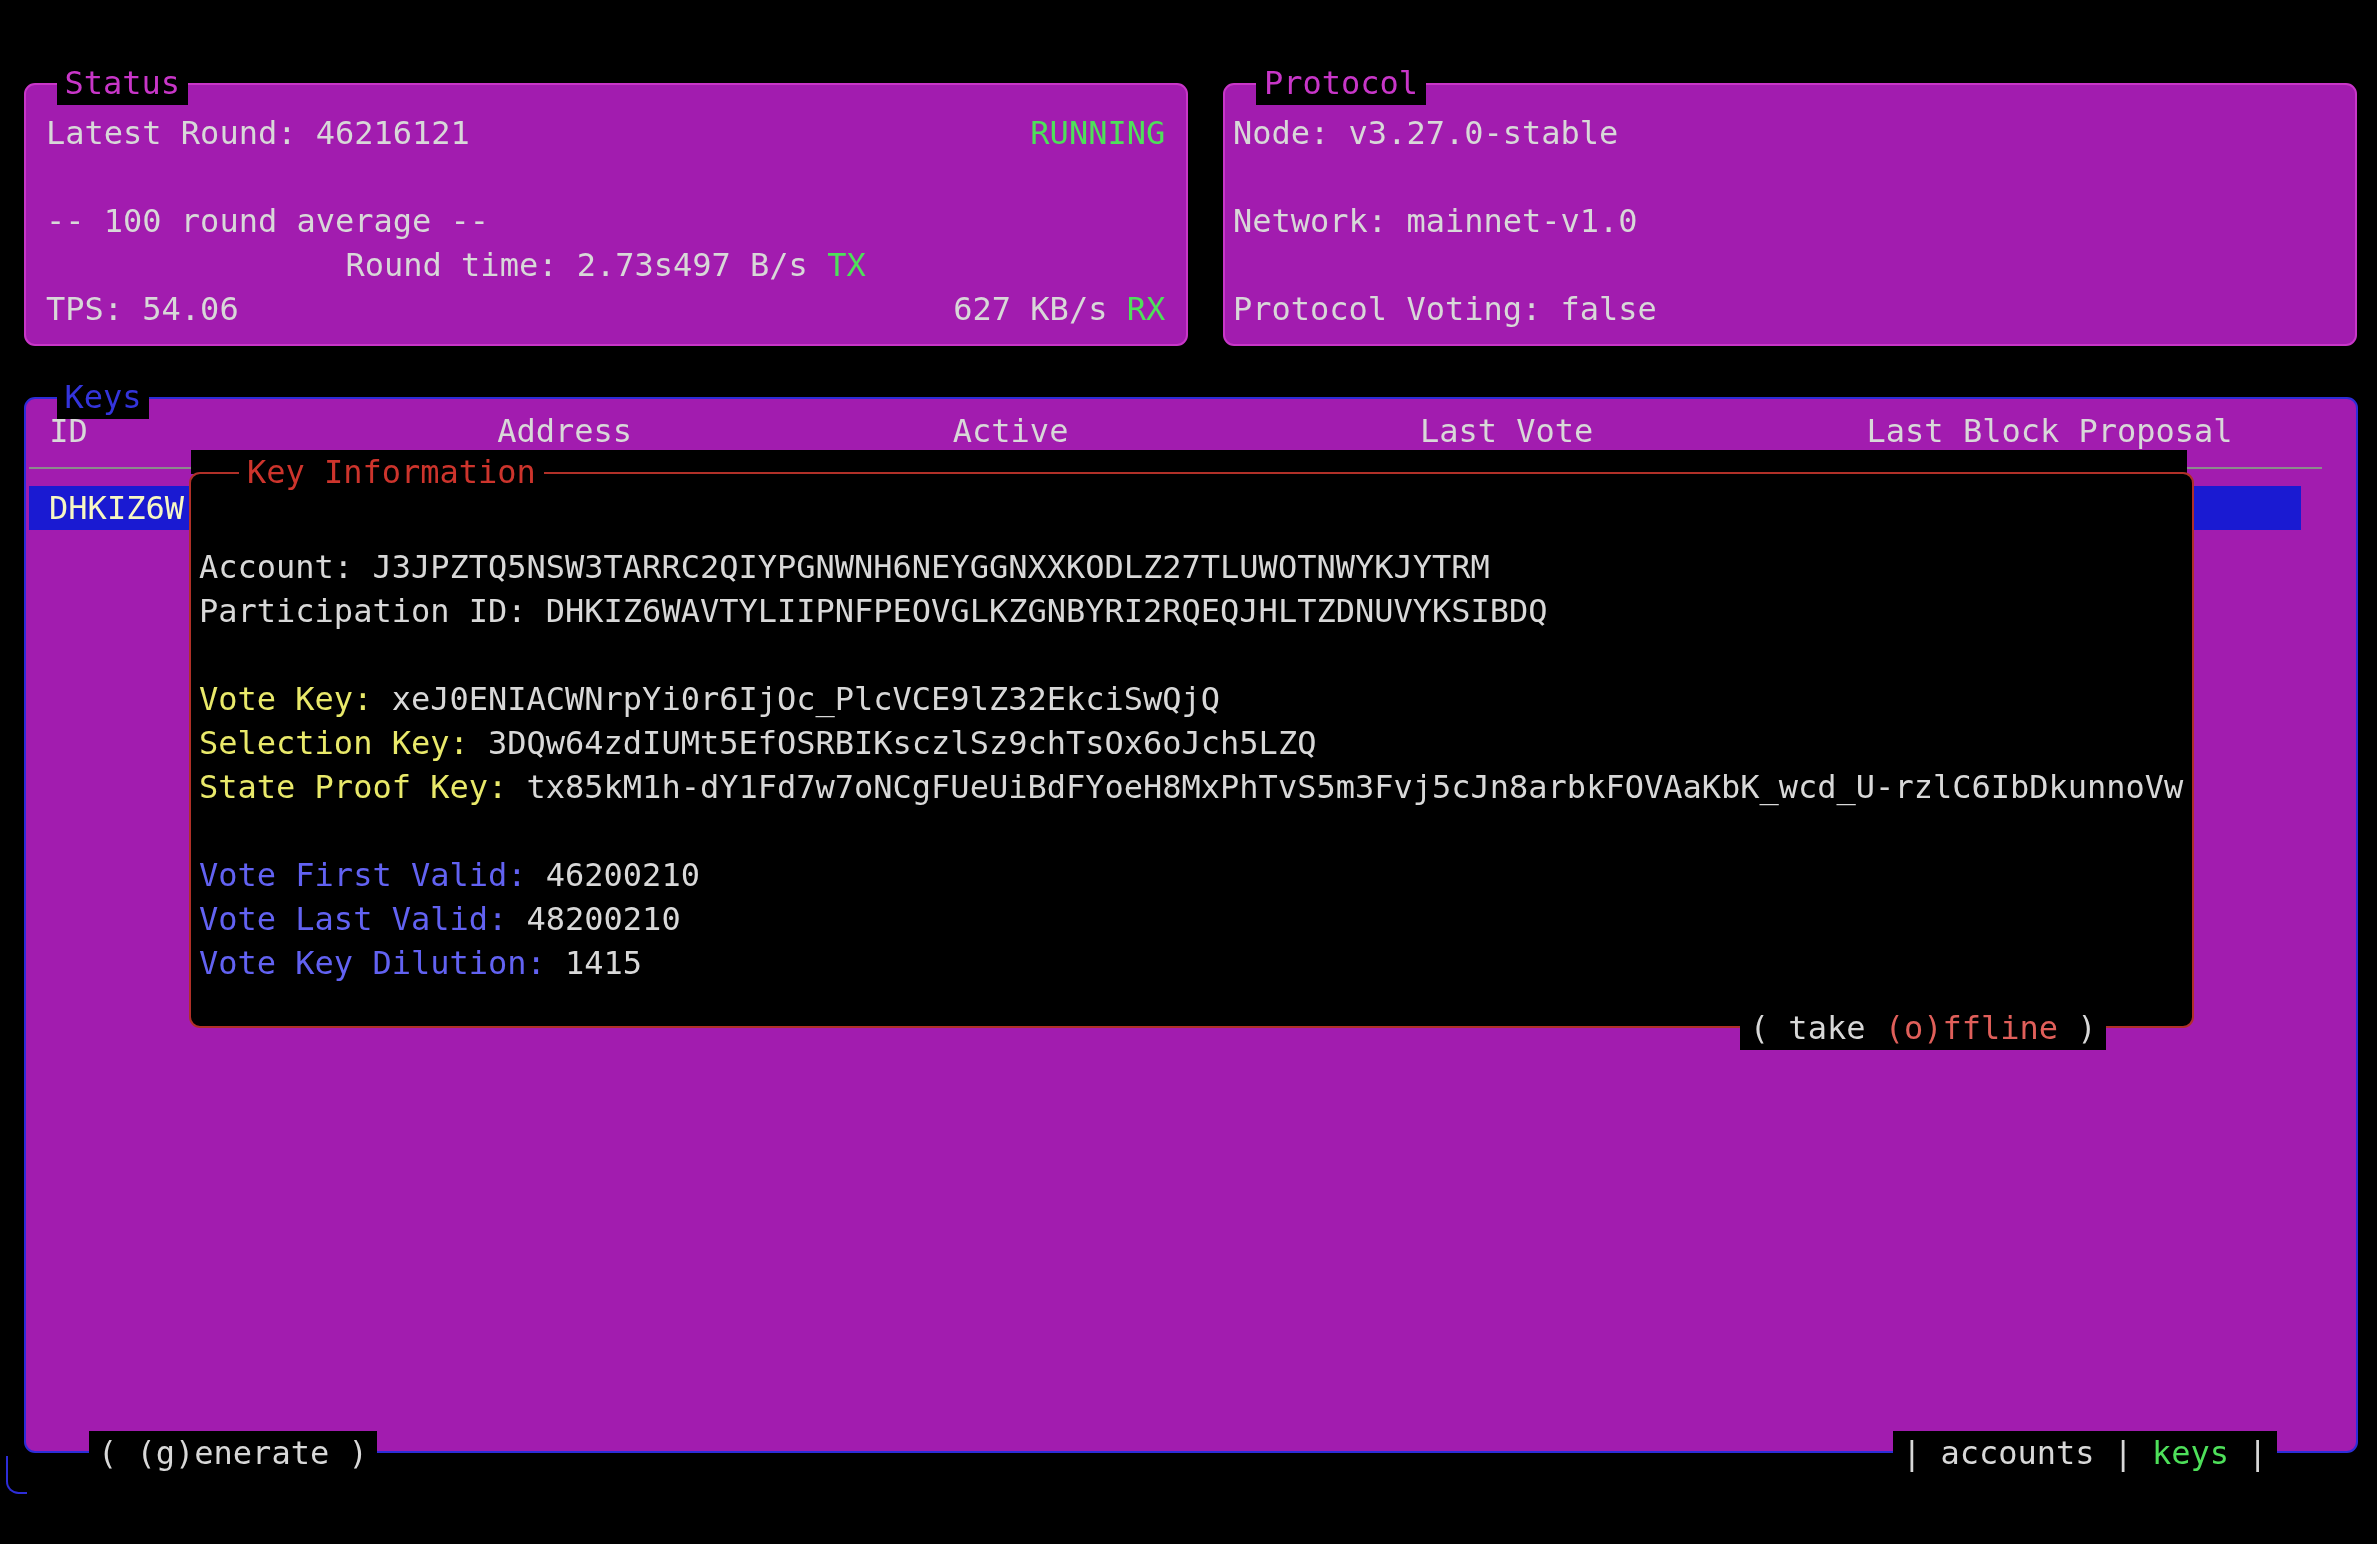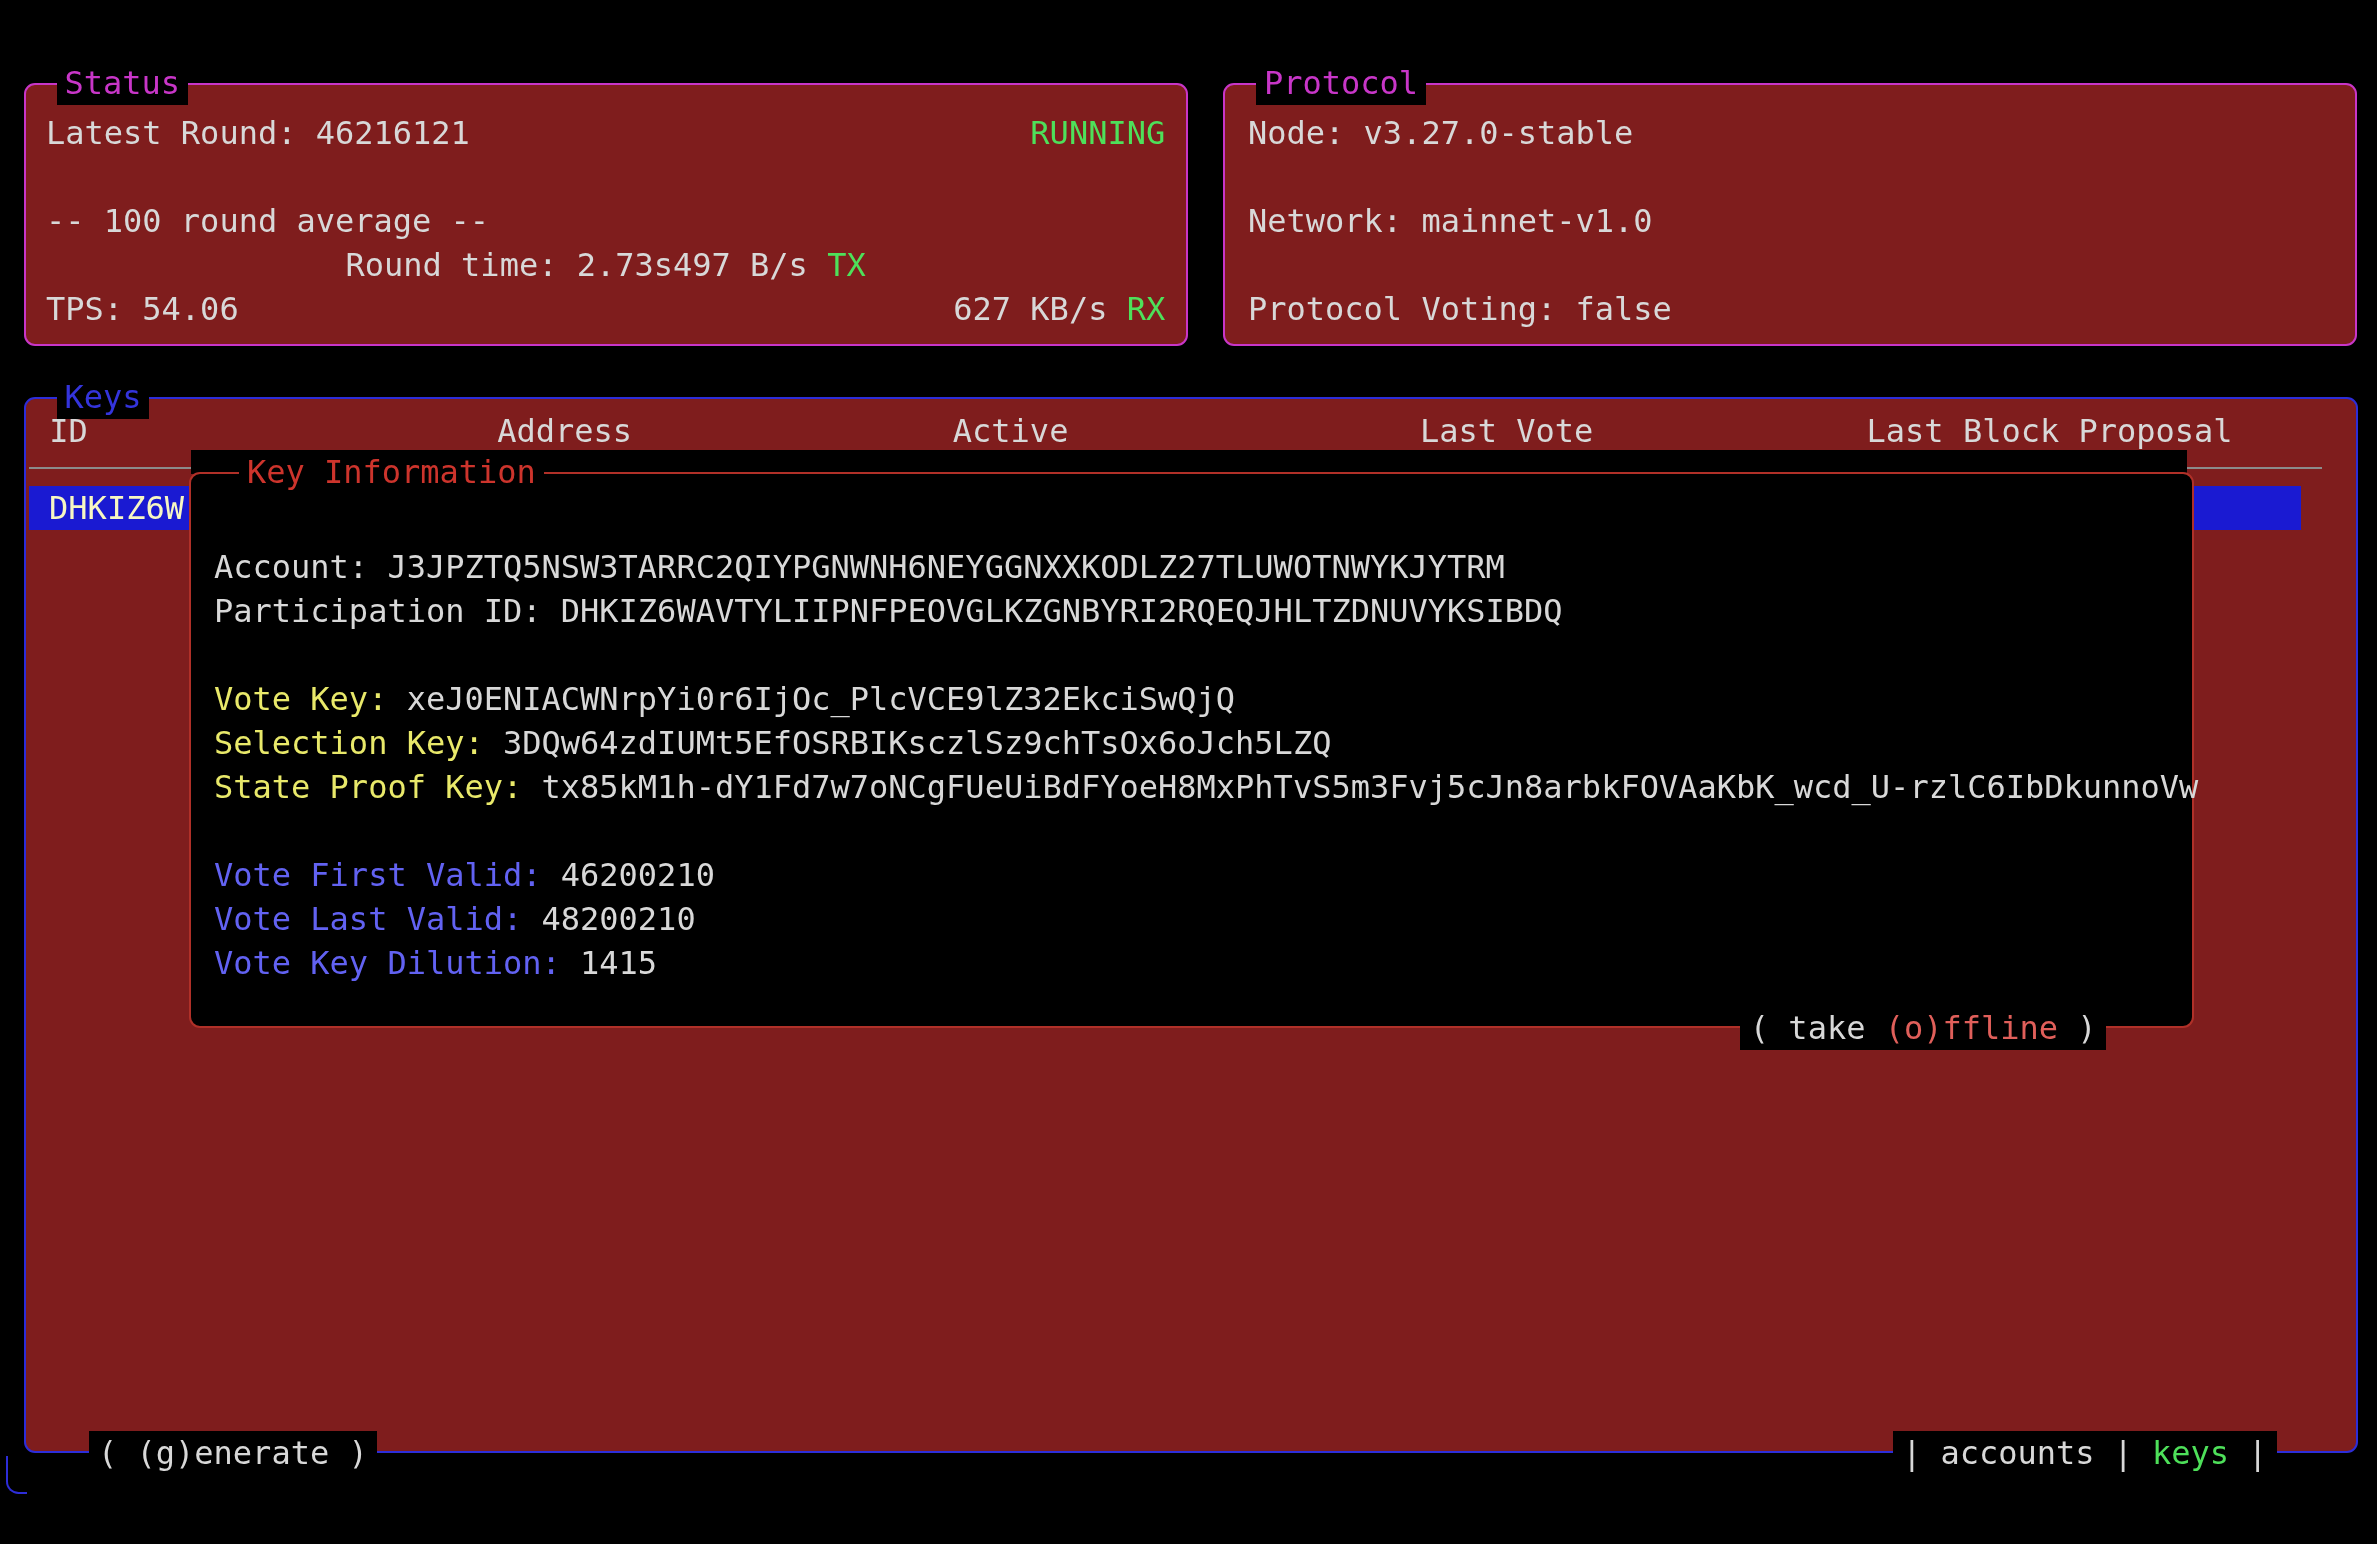--- a/index.html
+++ b/index.html
@@ -9,7 +9,7 @@
     font-size:32px;line-height:44px;color:#d8d8d8;overflow:hidden;
     white-space:pre;
   }
-  .panel{position:absolute;border:2.4px solid #888;border-radius:11px;background:#7f1d1d;}
+  .panel{position:absolute;border:2.4px solid #888;border-radius:11px;background:#a21caf;}
   .panel-title{position:absolute;top:-24.4px;left:31px;background:#000;padding:0 7.9px;}
   .magenta{color:#c836c8;}
   .blue{color:#3434dc;}

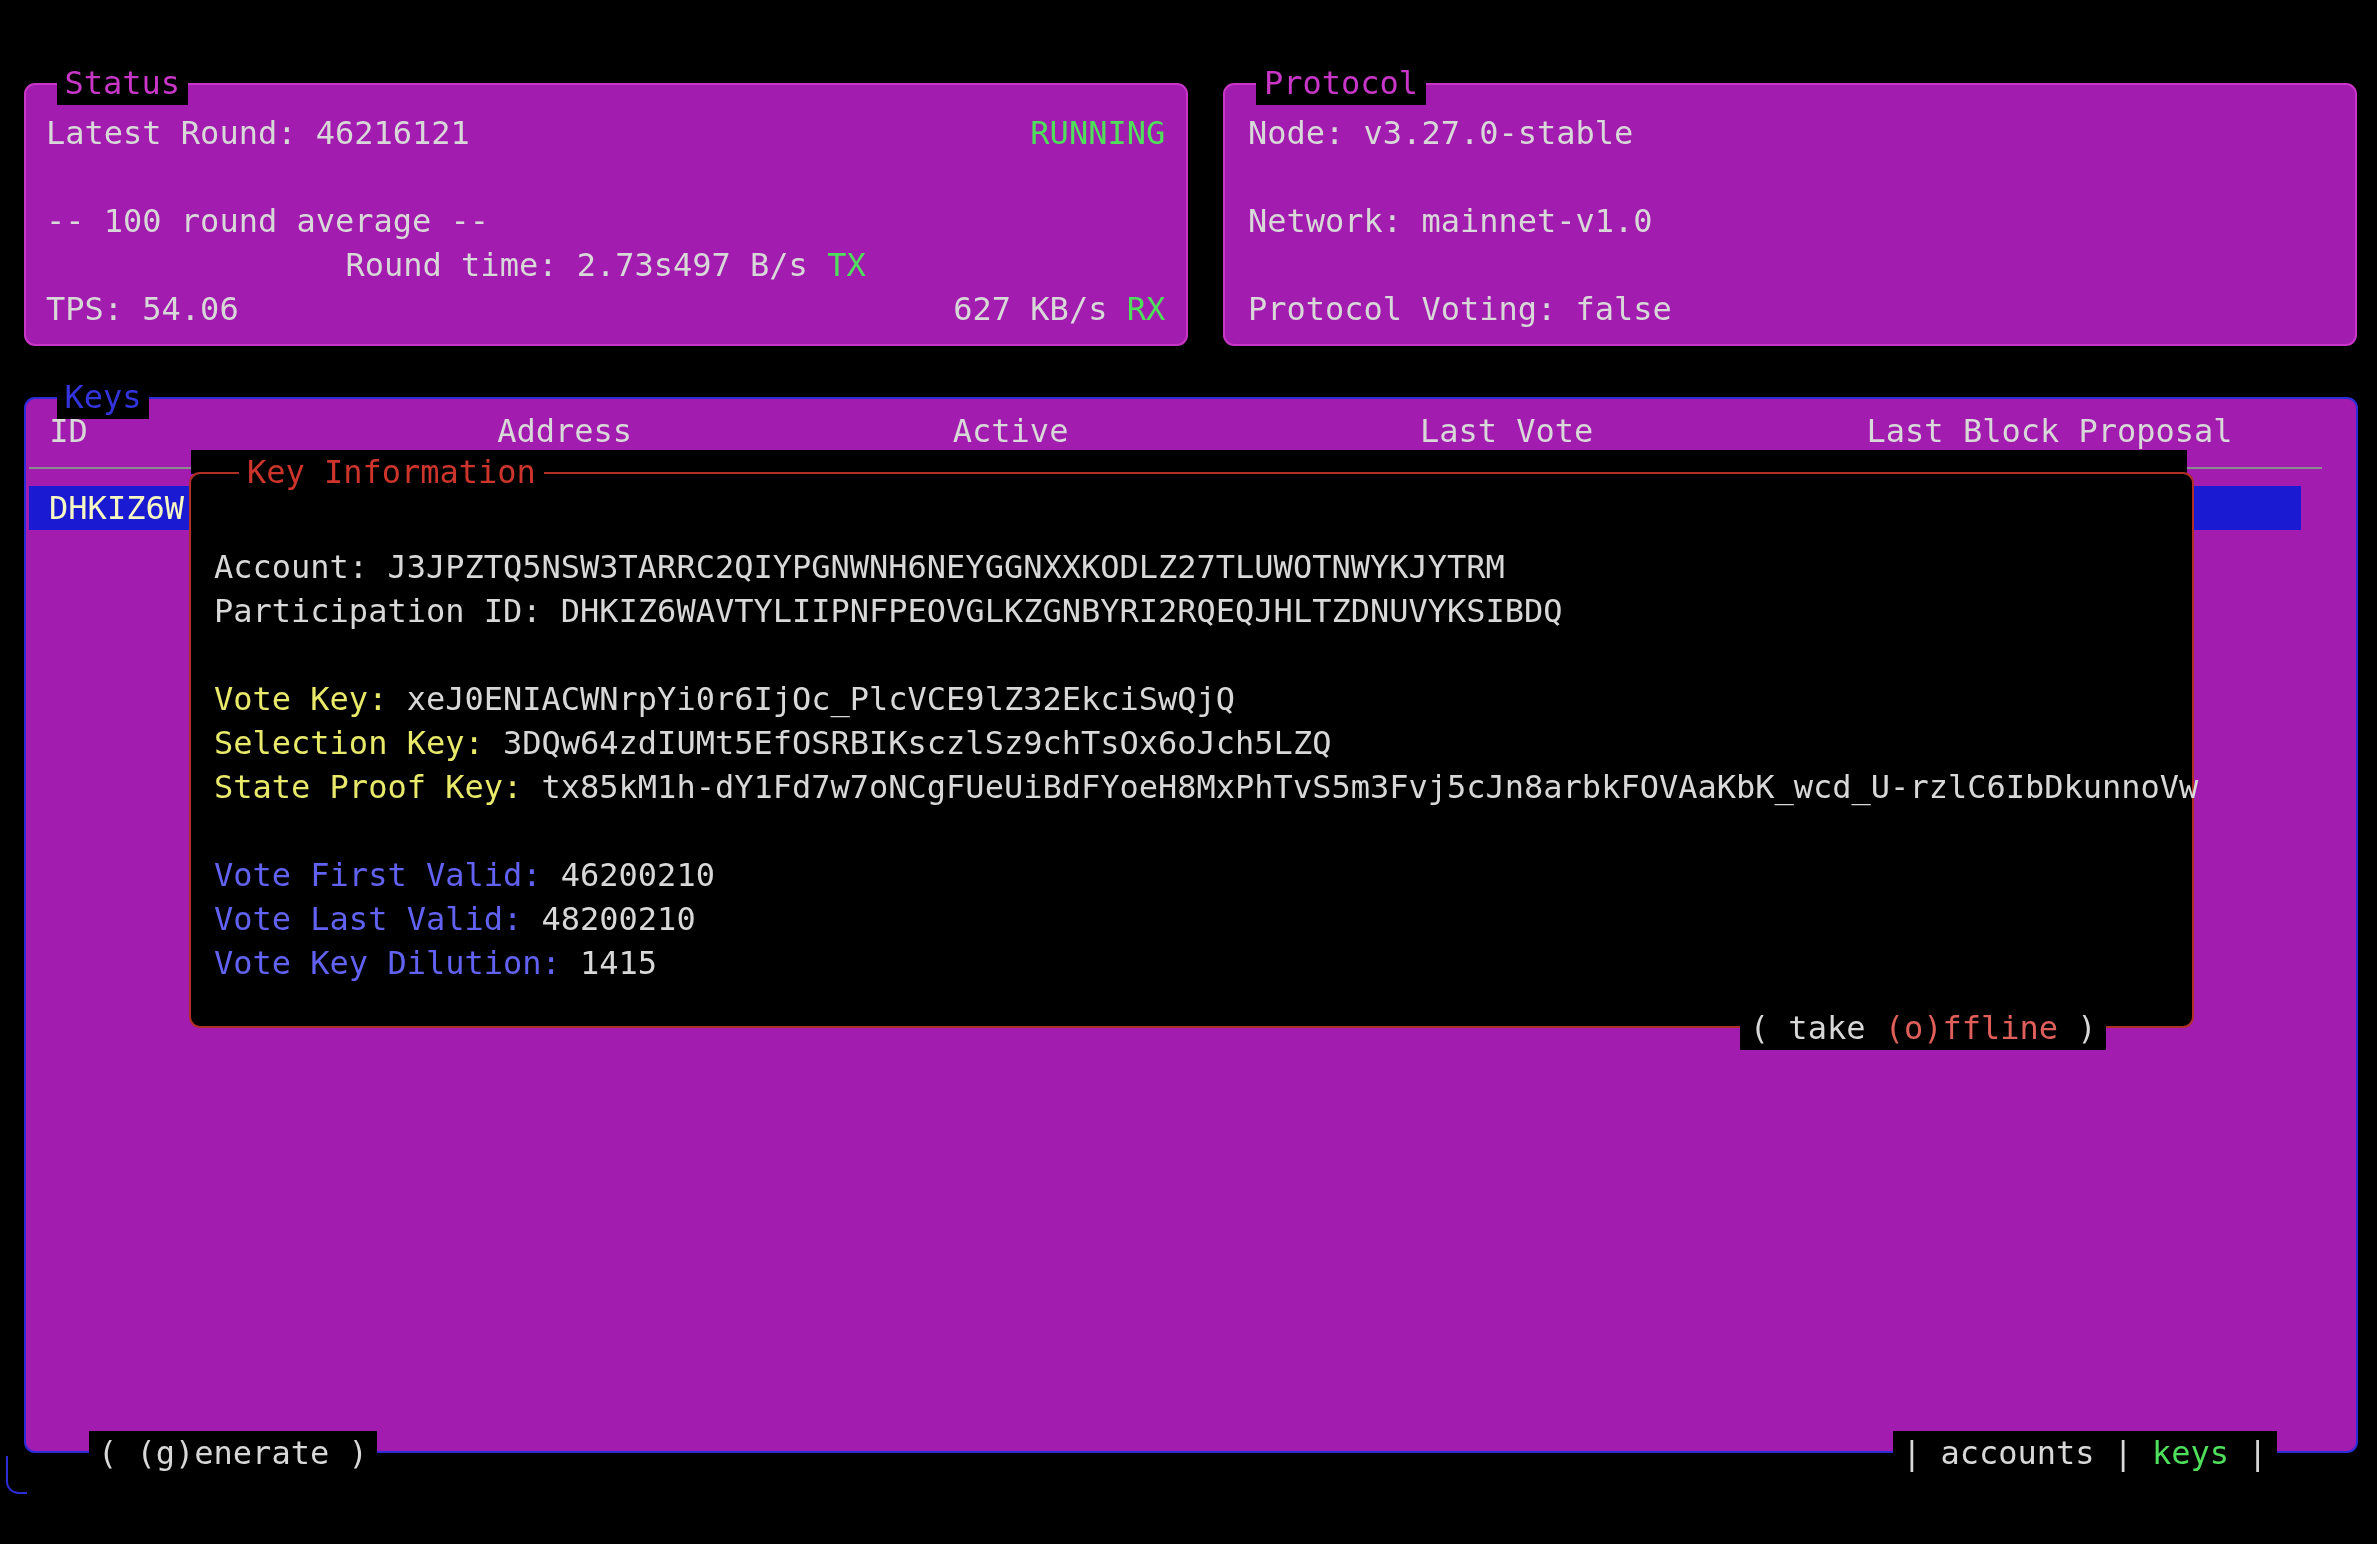--- a/index.html
+++ b/index.html
@@ -19,7 +19,7 @@
   .peri{color:#6262f2;}
   .white{color:#d8d8d8;}
   .row{position:absolute;left:0;right:0;padding:0 20.4px;display:flex;justify-content:space-between;}
-  .line{position:absolute;padding-left:23px;}
+  .line{position:absolute;padding-left:8px;}
   .status-panel{left:23.6px;top:83px;width:1160px;height:259px;border-color:#c836c8;}
   .protocol-panel{left:1223px;top:83px;width:1130px;height:259px;border-color:#c836c8;}
   .keys-panel{left:23.6px;top:397px;width:2330px;height:1052px;border-color:#2d2dd8;}

